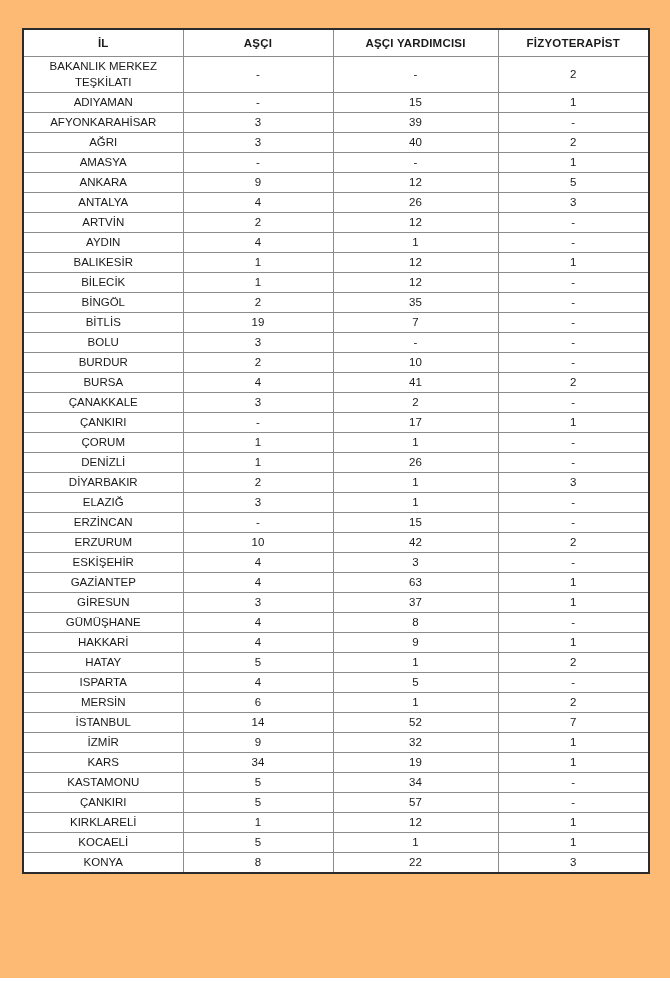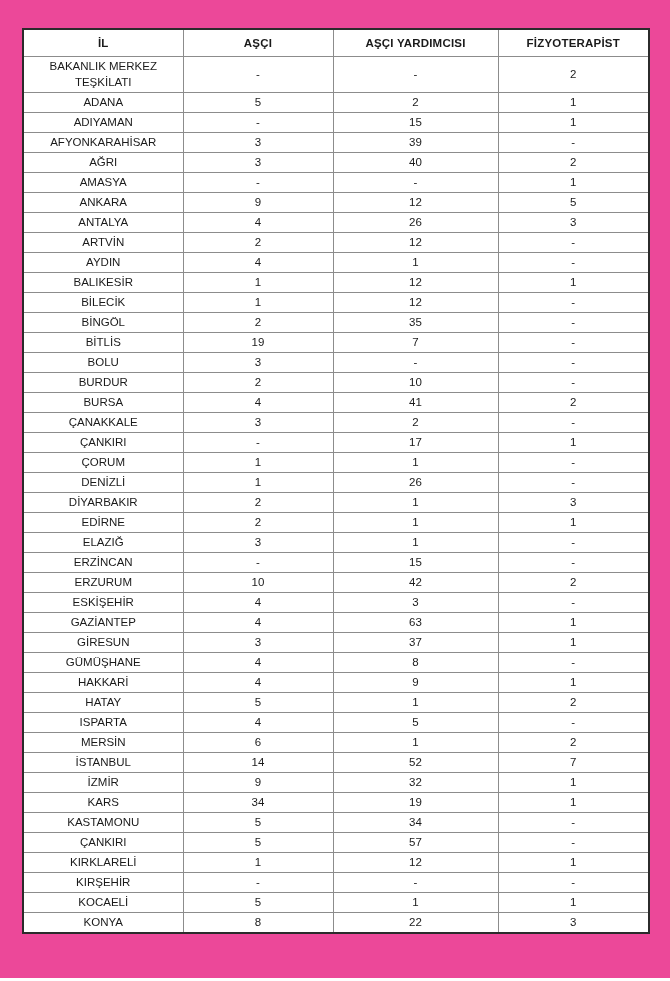--- a/index.html
+++ b/index.html
@@ -21,7 +21,7 @@
     position: relative;
     width: 670px;
     height: 978px;
-    background: #ec4899;
+    background: #fdba74;
   }
 
   #table-wrap {

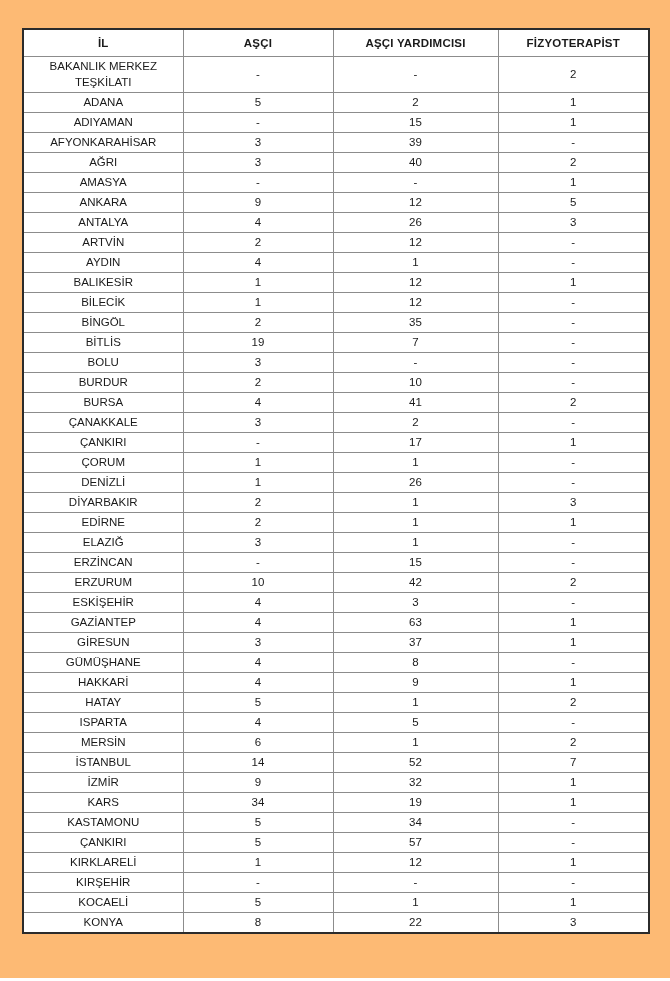--- a/index.html
+++ b/index.html
@@ -121,12 +121,6 @@
             <td class="cell-fizyo">2</td>
           </tr>
           <tr>
-            <td class="cell-il">ADANA</td>
-            <td class="cell-asci">5</td>
-            <td class="cell-yard">2</td>
-            <td class="cell-fizyo">1</td>
-          </tr>
-          <tr>
             <td class="cell-il">ADIYAMAN</td>
             <td class="cell-asci">-</td>
             <td class="cell-yard">15</td>

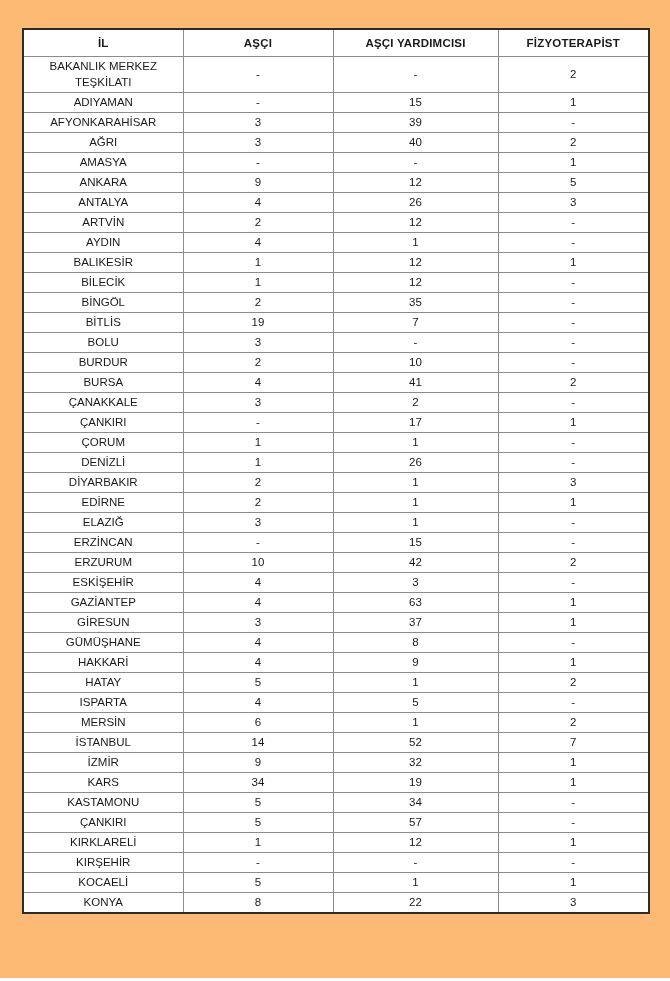--- a/index.html
+++ b/index.html
@@ -241,12 +241,6 @@
             <td class="cell-fizyo">3</td>
           </tr>
           <tr>
-            <td class="cell-il">EDİRNE</td>
-            <td class="cell-asci">2</td>
-            <td class="cell-yard">1</td>
-            <td class="cell-fizyo">1</td>
-          </tr>
-          <tr>
             <td class="cell-il">ELAZIĞ</td>
             <td class="cell-asci">3</td>
             <td class="cell-yard">1</td>

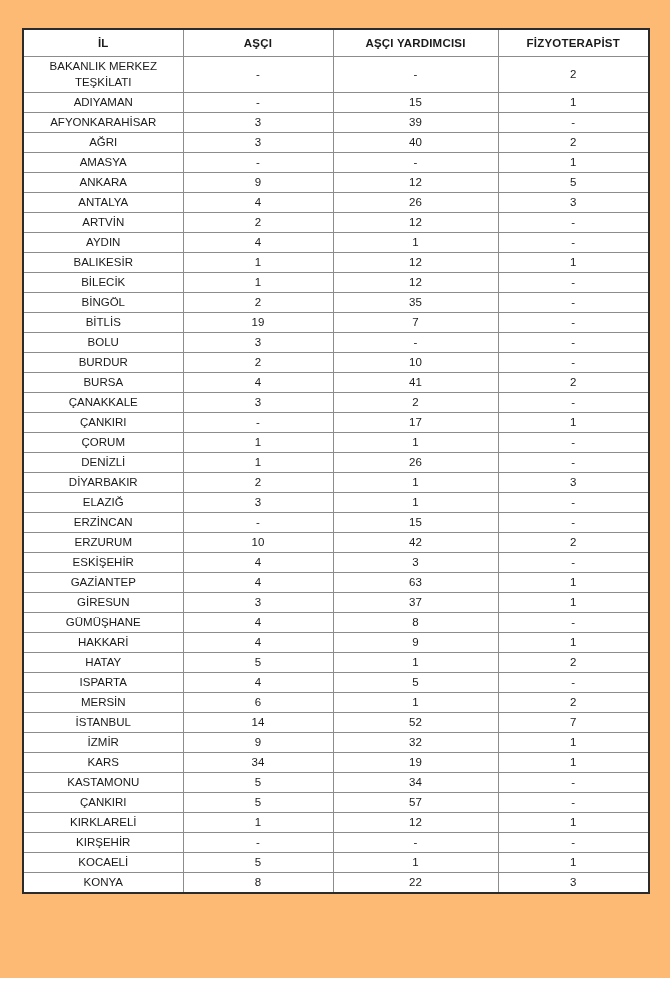--- a/index.html
+++ b/index.html
@@ -343,12 +343,6 @@
             <td class="cell-fizyo">1</td>
           </tr>
           <tr>
-            <td class="cell-il">KIRŞEHİR</td>
-            <td class="cell-asci">-</td>
-            <td class="cell-yard">-</td>
-            <td class="cell-fizyo">-</td>
-          </tr>
-          <tr>
             <td class="cell-il">KOCAELİ</td>
             <td class="cell-asci">5</td>
             <td class="cell-yard">1</td>

